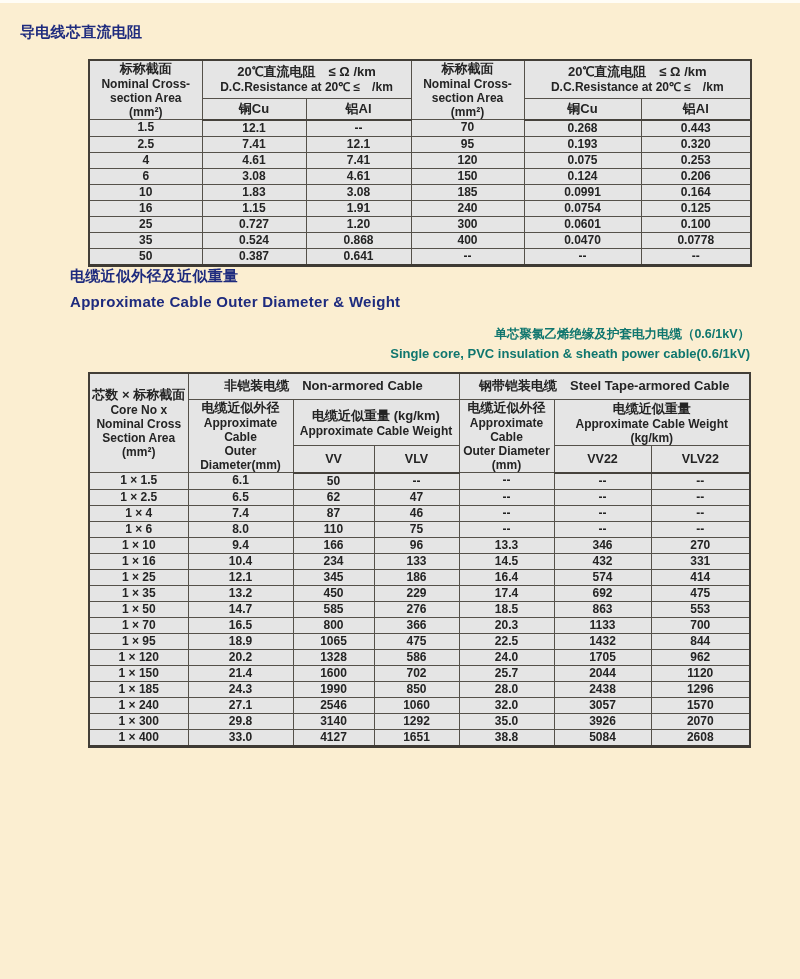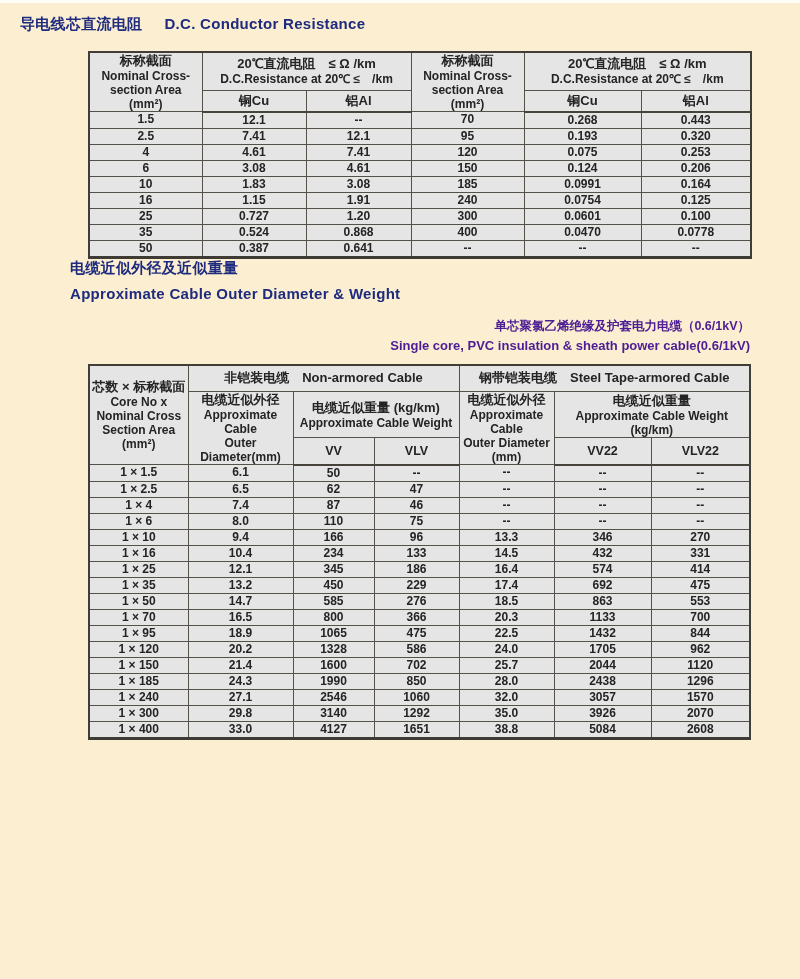--- a/index.html
+++ b/index.html
@@ -18,7 +18,7 @@
   .sec-title .zh, .sec-title .en {
     color: #1e2b7e; font-weight: bold; font-size: 15px; letter-spacing: .3px;
   }
-  .s1-title { padding-top: 12px; margin-left: 20px; }
+  .s1-title { padding-top: 20px; margin-left: 20px; }
   .s2-title-zh { }
   .s2-title-en { margin-top: 7px; }
 

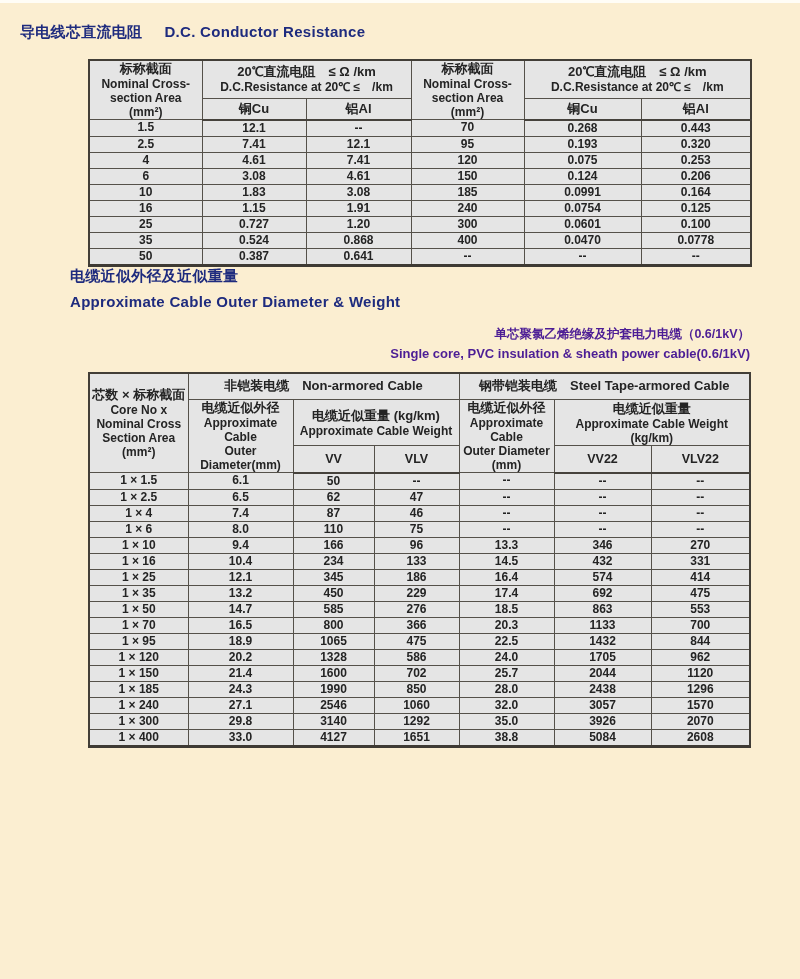--- a/index.html
+++ b/index.html
@@ -74,7 +74,6 @@
 
 <div class="sec-title s1-title">
   <span class="zh">导电线芯直流电阻</span>
-  <span class="en">D.C. Conductor Resistance</span>
 </div>
 
 <table class="t1">

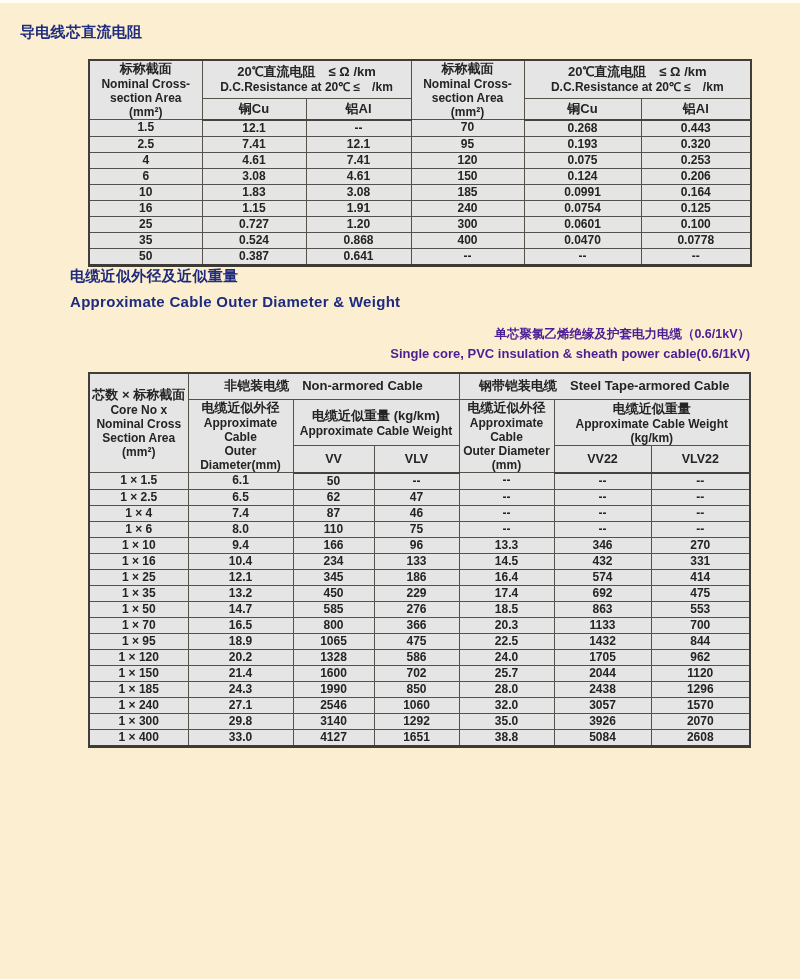--- a/index.html
+++ b/index.html
@@ -24,7 +24,7 @@
 
   .sub-title {
     width: 662px; margin-left: 88px; text-align: right;
-    font-weight: bold; color: #4c1d95;
+    font-weight: bold; color: #0f766e;
   }
   .sub-zh { margin-top: 16px; font-size: 12.5px; }
   .sub-en { margin-top: 3px; font-size: 13px; text-align: right; }

